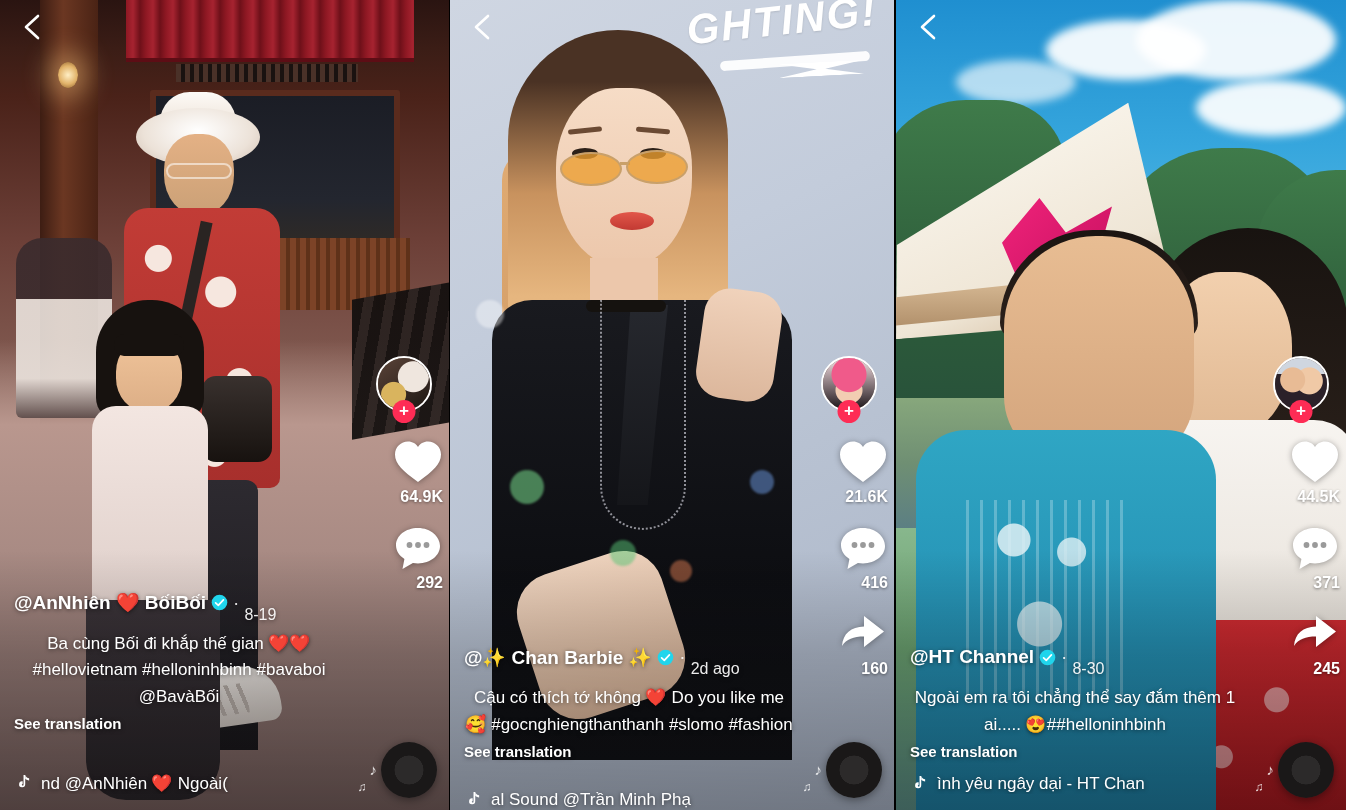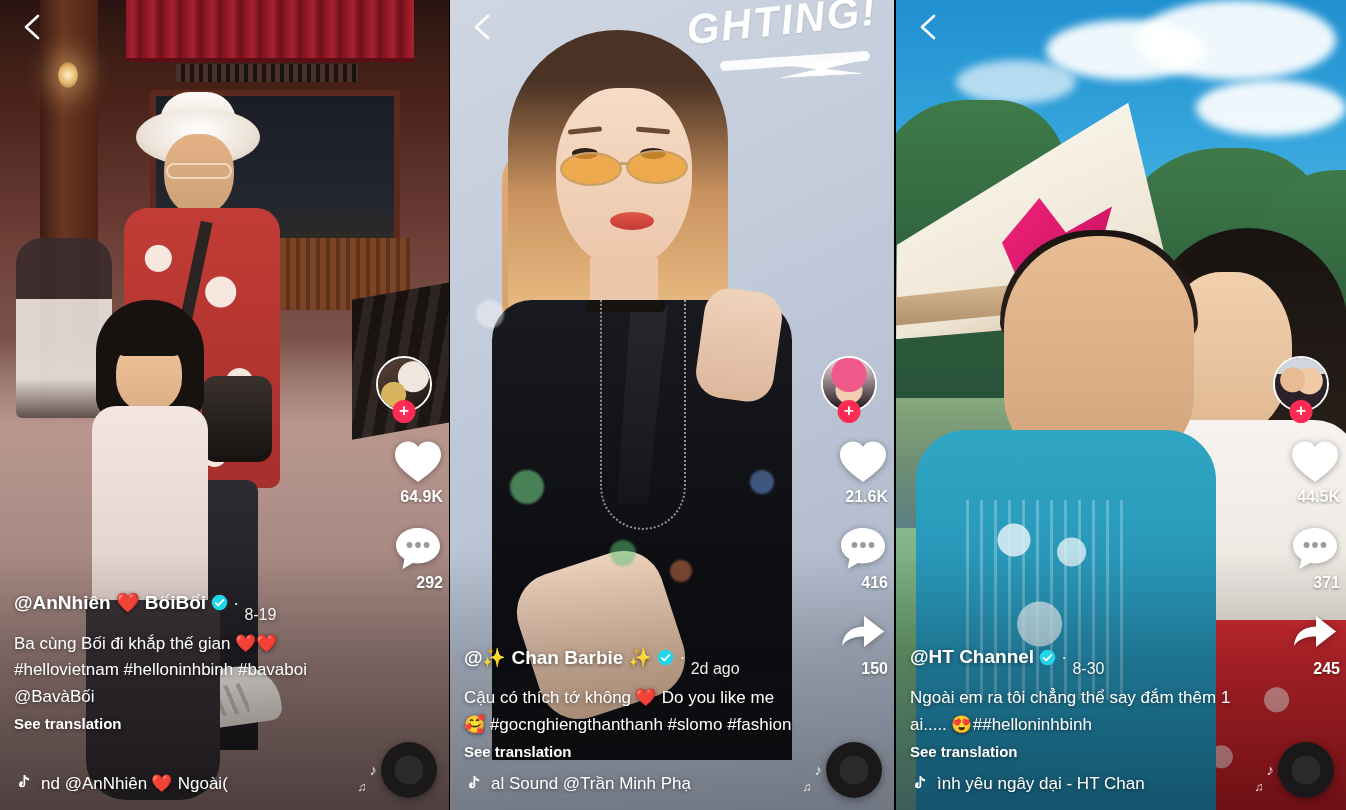--- a/index.html
+++ b/index.html
@@ -364,7 +364,7 @@
   .uname .dot { opacity:.85; font-weight:normal; }
   .uname .ts { font-size:16px; font-weight:normal; color:rgba(255,255,255,.92);margin-top:24px; }
   .verif { width:17px; height:17px; flex:0 0 auto; }
-  .desc { font-size:17px; line-height:1.55; margin-top:7px; font-weight:400; }
+  .desc { font-size:17px; line-height:1.55; margin-top:7px; font-weight:400;text-align:center; }
   .see-tr { font-size:15px; font-weight:bold; margin-top:5px; cursor:pointer; }
   .sound-row {
     position:absolute; left:14px; display:flex; align-items:center; gap:10px;

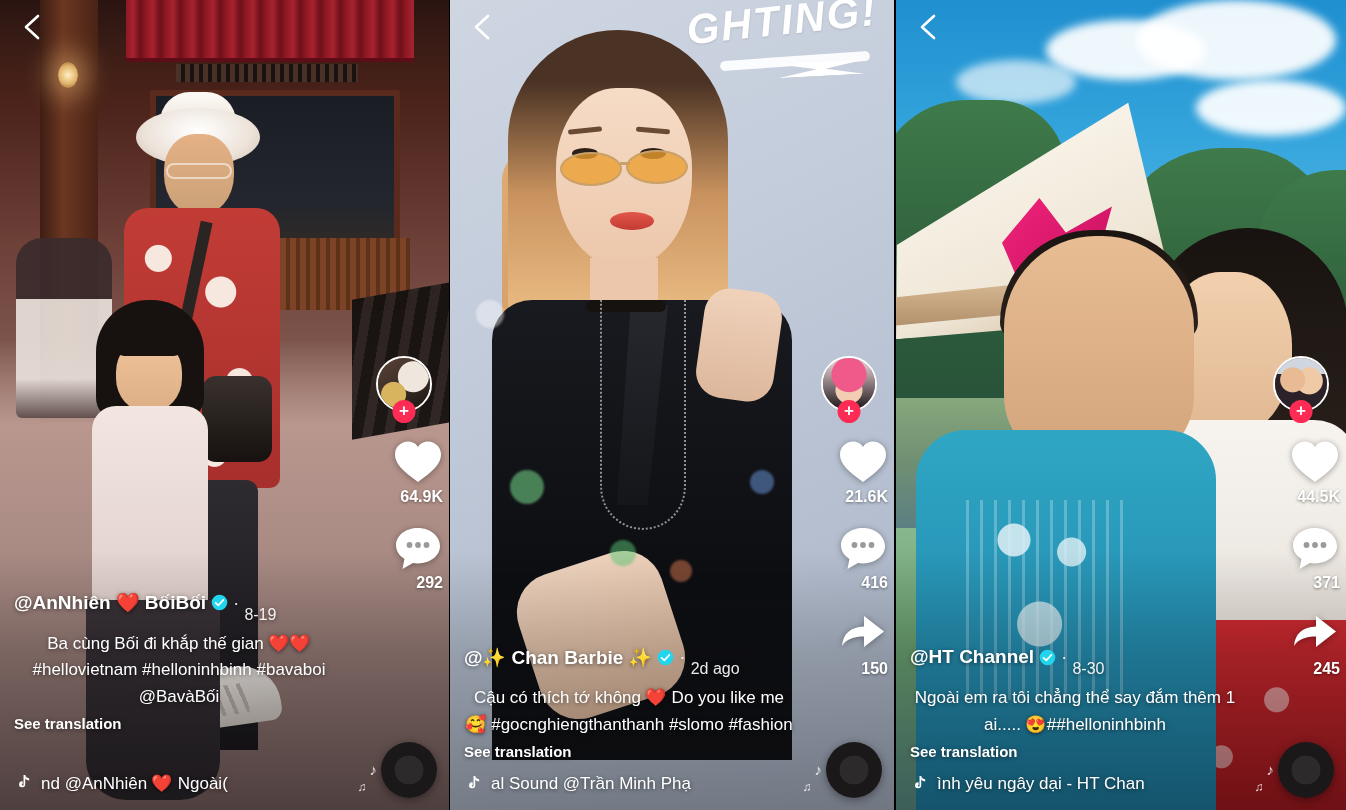--- a/index.html
+++ b/index.html
@@ -549,7 +549,7 @@
             <path d="M4 36c1-13 9-19 22-19.6V6l20 15.5L26 37V26.5C15.5 26.5 8.5 29 4 36z" fill="#ffffff"></path>
           </svg>
         </span>
-        <span class="cnt">150</span>
+        <span class="cnt">160</span>
       </div>
     </div>
 

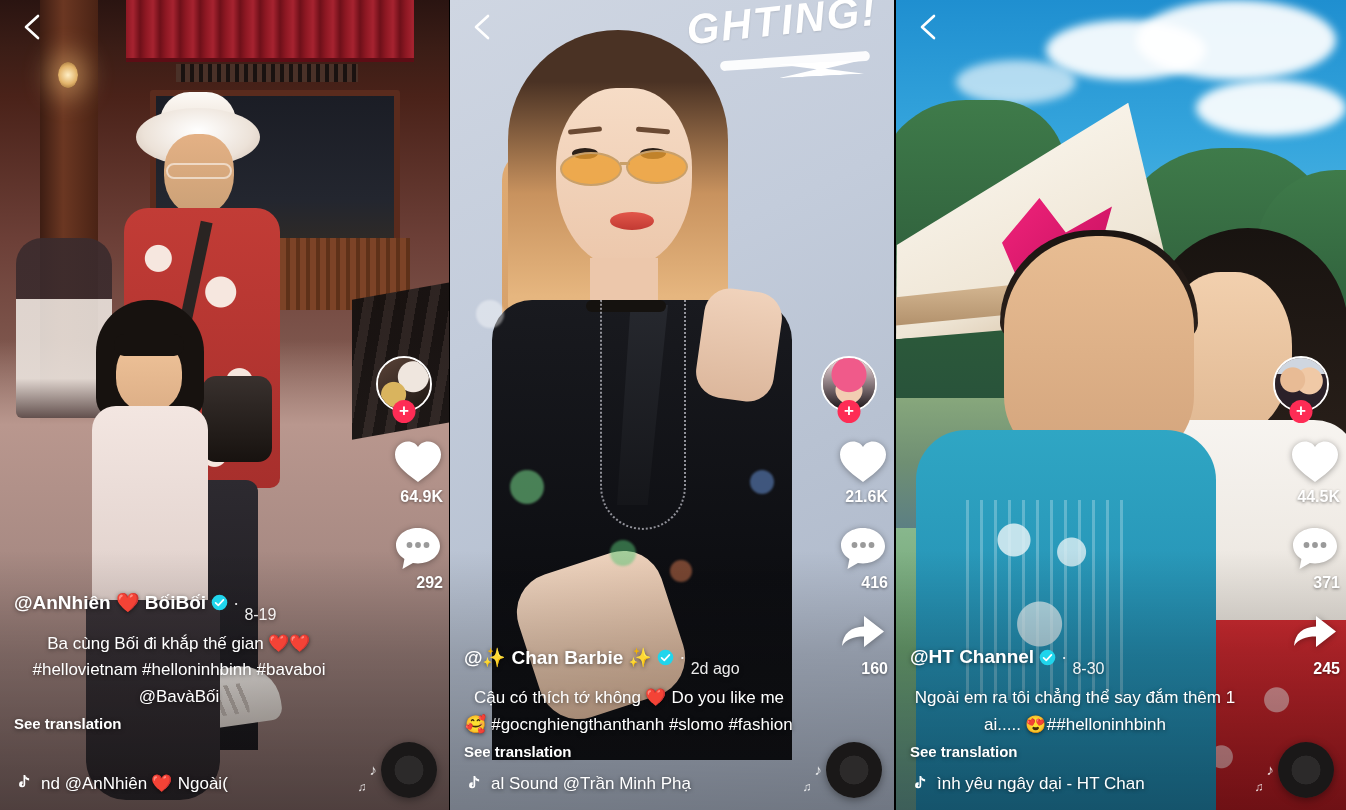--- a/index.html
+++ b/index.html
@@ -567,7 +567,7 @@
       <div class="see-tr">See translation</div>
     </div>
 
-    <div class="sound-row" style="bottom:16px;">
+    <div class="sound-row" style="bottom:0;">
       <svg class="tt-note" viewBox="0 0 20 22">
         <path d="M13.2 1v10.9a3.6 3.6 0 1 1-3-3.55v3.1a1 1 0 1 0 1 1V1h2z" fill="#fff"></path>
         <path d="M13.2 1c.6 2.3 2.3 3.6 4.6 3.8v2.6c-1.9-.1-3.4-.8-4.6-1.9V1z" fill="#fff"></path>

